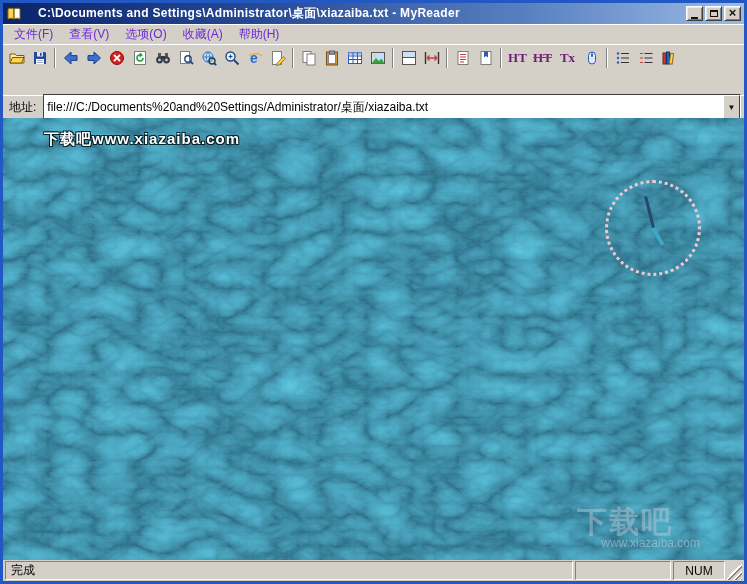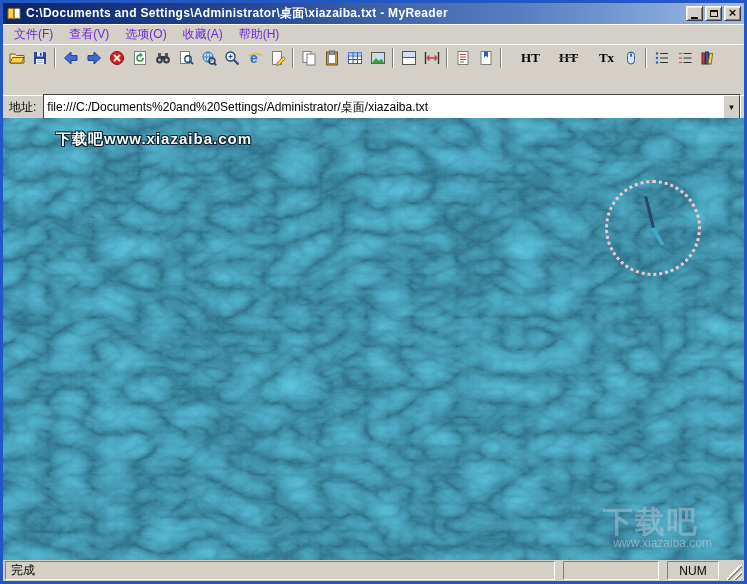--- a/index.html
+++ b/index.html
@@ -16,7 +16,7 @@
   .titlebar{
     height:21px;flex:0 0 21px;
     background:linear-gradient(90deg,#0a246a 0%,#274a96 35%,#577fc0 70%,#9cbbe6 100%);
-    display:flex;align-items:center;padding:0 3px;gap:4px;
+    display:flex;align-items:center;padding:0 3px;gap:16px;
   }
   .app-icon{width:16px;height:16px;flex:0 0 16px;display:flex;}
   .title-text{

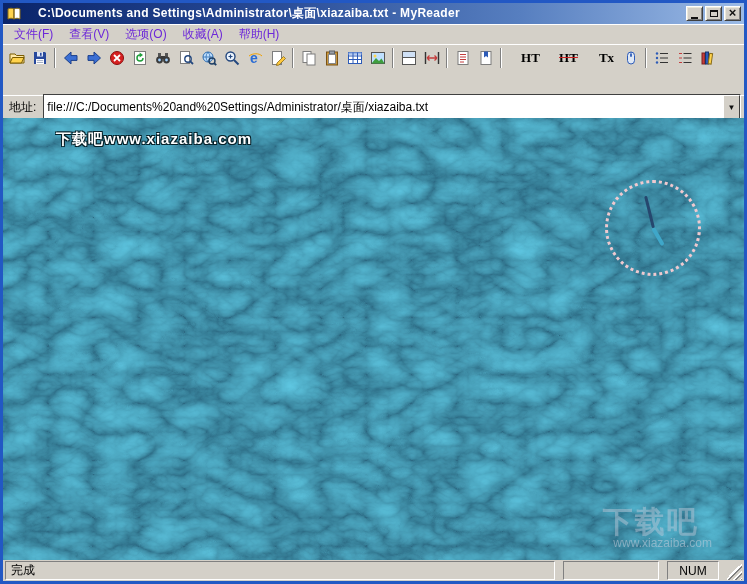--- a/index.html
+++ b/index.html
@@ -53,8 +53,8 @@
   .tb svg{width:16px;height:16px;display:block;}
   .tb-text{
     width:25px;height:22px;padding:0;background:transparent;border:1px solid transparent;
-    font-family:"Liberation Serif",serif;font-weight:bold;font-size:13px;color:#000000;
-    display:flex;align-items:center;justify-content:center;margin-left:13px;
+    font-family:"Liberation Serif",serif;font-weight:bold;font-size:13px;color:#701a75;
+    display:flex;align-items:center;justify-content:center;
   }
   .tb-text.struck{text-decoration:line-through;text-decoration-color:#c22;}
   .sep{

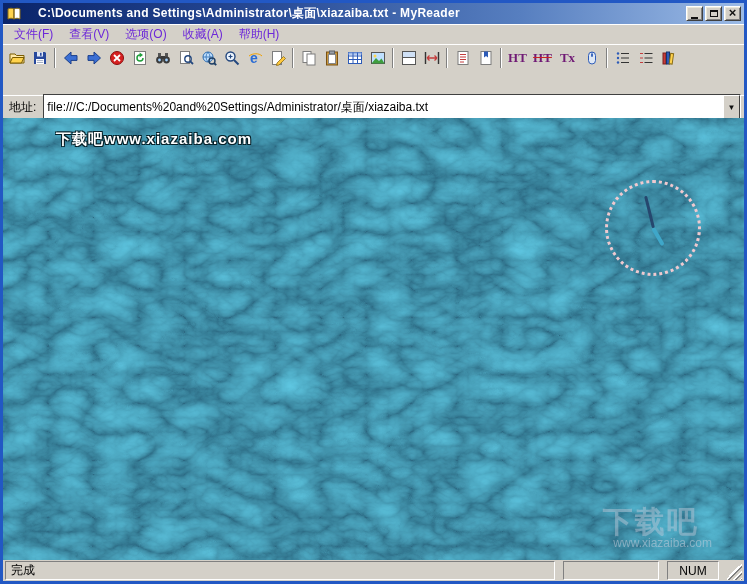--- a/index.html
+++ b/index.html
@@ -85,7 +85,7 @@
   }
   .texture{position:absolute;inset:0;width:100%;height:100%;}
   .overlay-text{
-    position:absolute;left:53px;top:12px;
+    position:absolute;left:41px;top:12px;
     color:#fff;font-size:15px;font-weight:bold;letter-spacing:1px;
     text-shadow:1px 1px 0 #062028,-1px -1px 0 #062028,1px -1px 0 #062028,-1px 1px 0 #062028;
   }

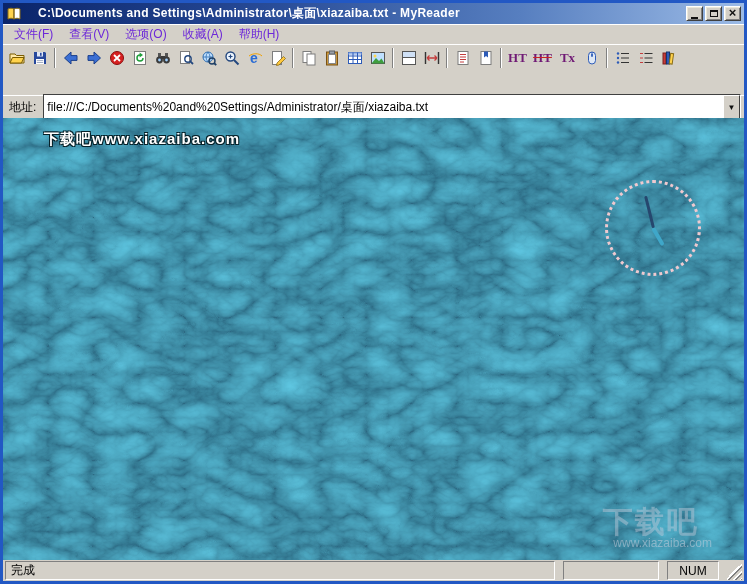--- a/index.html
+++ b/index.html
@@ -97,7 +97,7 @@
   .hand.minute{width:3px;height:33px;margin-left:-1.5px;background:#26476e;transform:rotate(-14deg);}
   .hand.hour{width:4px;height:20px;margin-left:-2px;background:#3fa7c9;transform:rotate(150deg);}
   .watermark{
-    position:absolute;right:32px;bottom:10px;text-align:center;
+    position:absolute;right:44px;bottom:10px;text-align:left;
     color:rgba(195,205,220,.45);line-height:1.05;
   }
   .watermark .wm1{font-size:30px;font-weight:bold;letter-spacing:2px;}

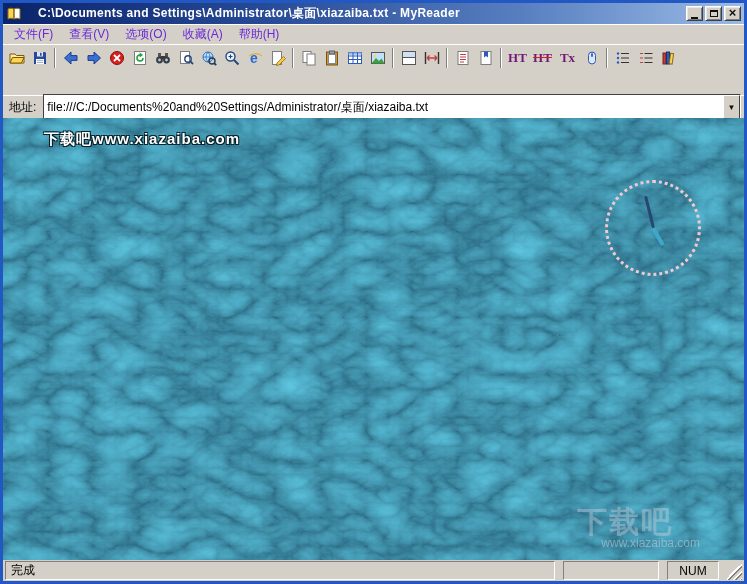--- a/index.html
+++ b/index.html
@@ -104,7 +104,7 @@
   .watermark .wm2{font-size:12px;color:rgba(195,205,220,.55);margin-left:24px;}
   
   .statusbar{
-    height:30px;flex:0 0 19px;display:flex;gap:8px;
+    height:30px;flex:0 0 19px;display:flex;gap:2px;
     padding:1px 2px;align-items:stretch;font-size:12px;
   }
   .pane{

